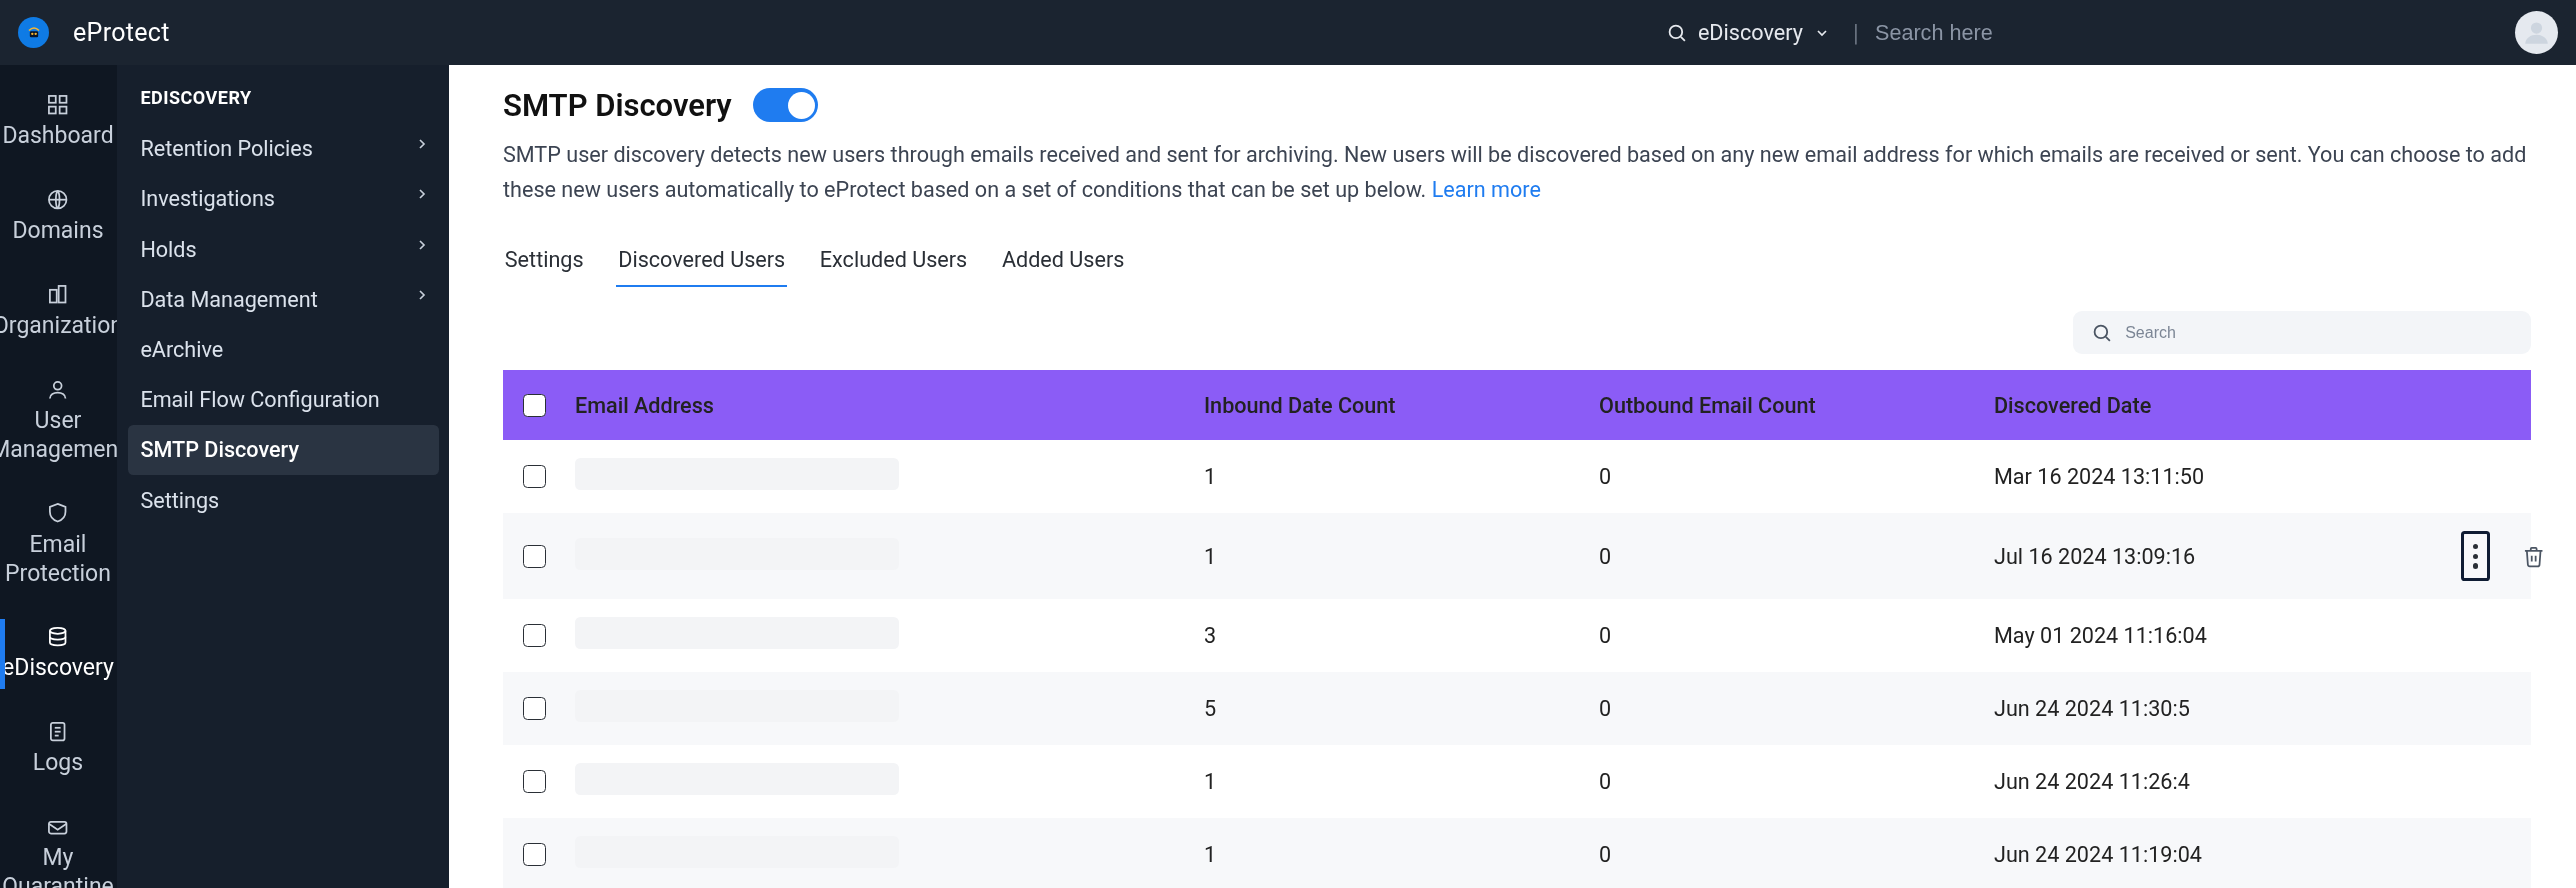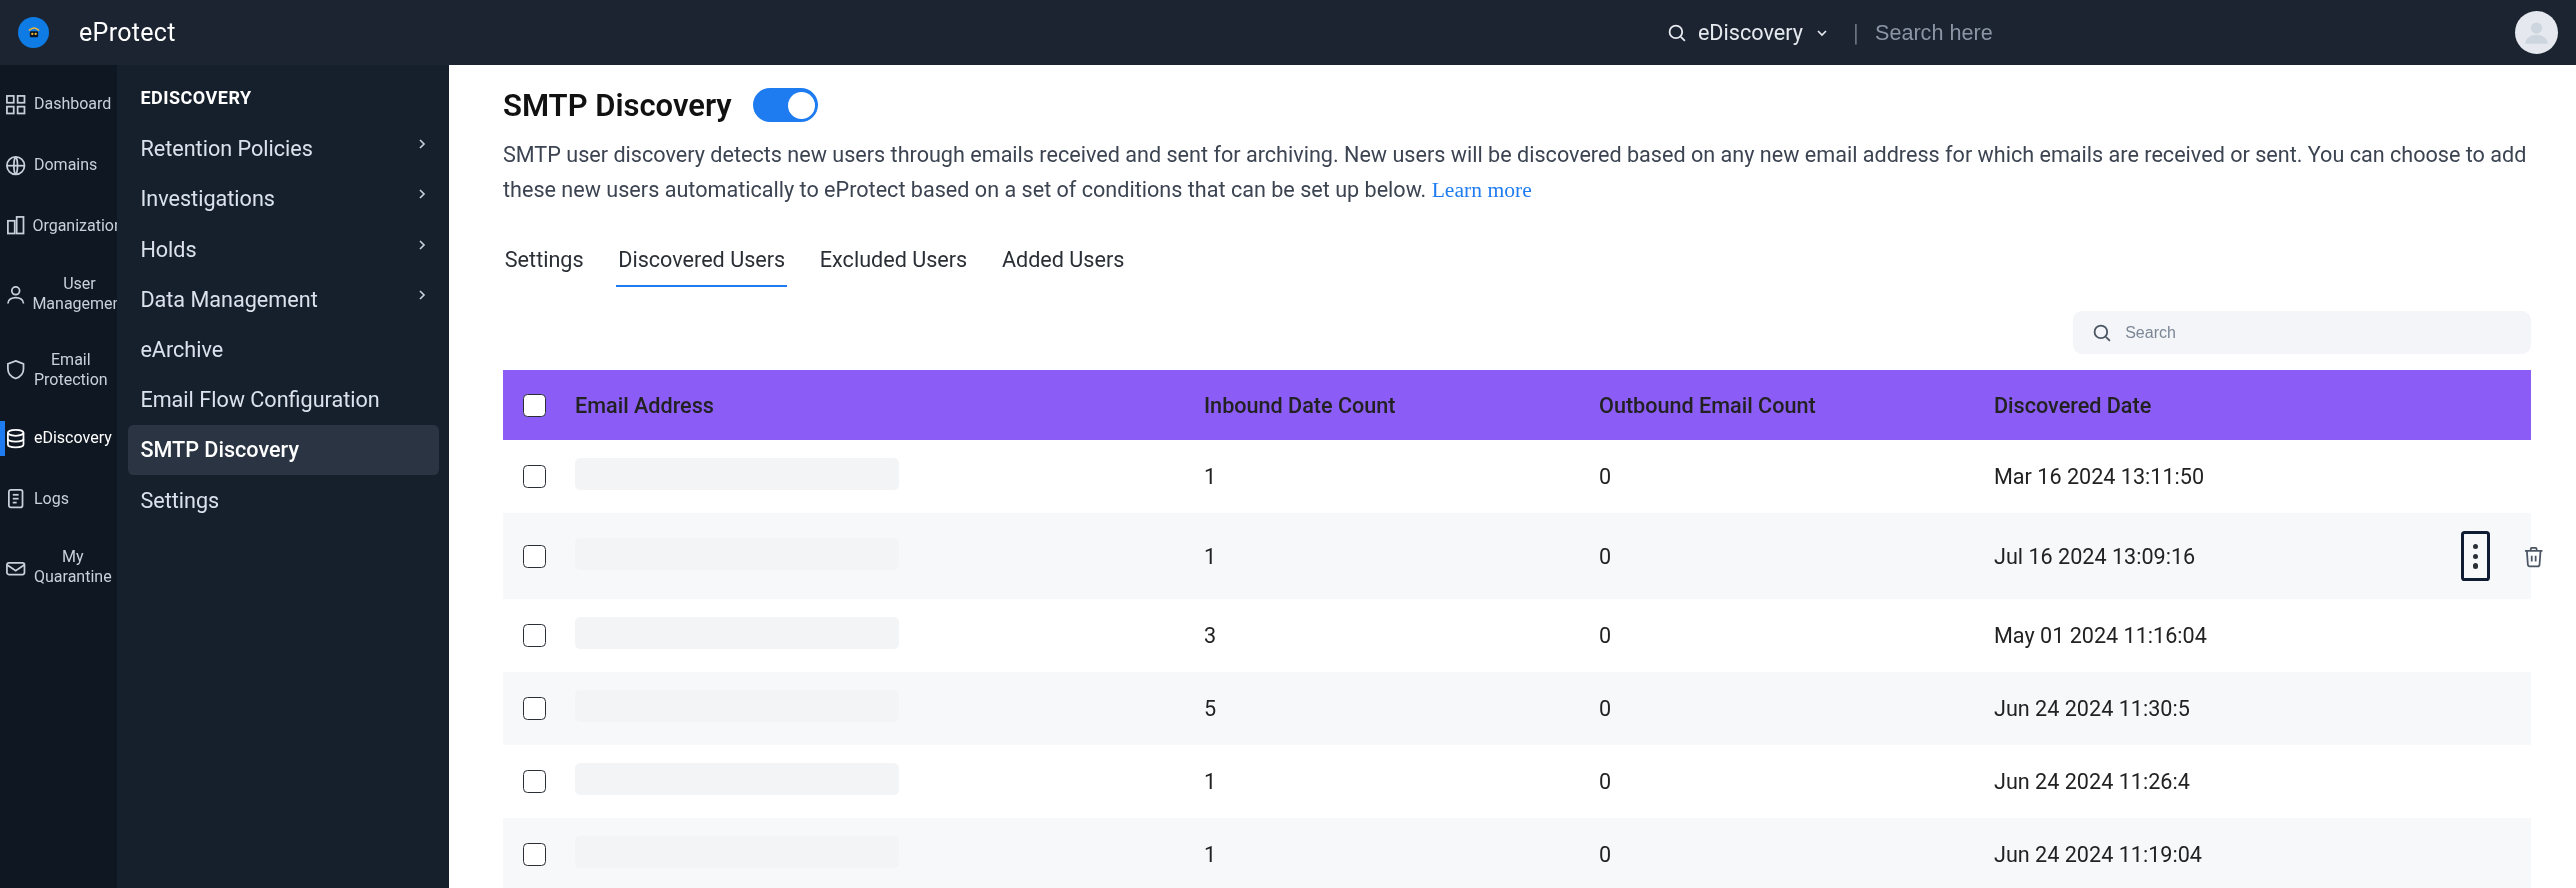--- a/index.html
+++ b/index.html
@@ -22,7 +22,7 @@
     padding: 0 18px 0 18px;
     color: #e6e9ee;
   }
-  .brand { display: flex; align-items: center; gap: 30px; }
+  .brand { display: flex; align-items: center; gap: 24px; }
   .brand-logo {
     width: 31px; height: 31px; border-radius: 50%;
     background: #0f7be5;

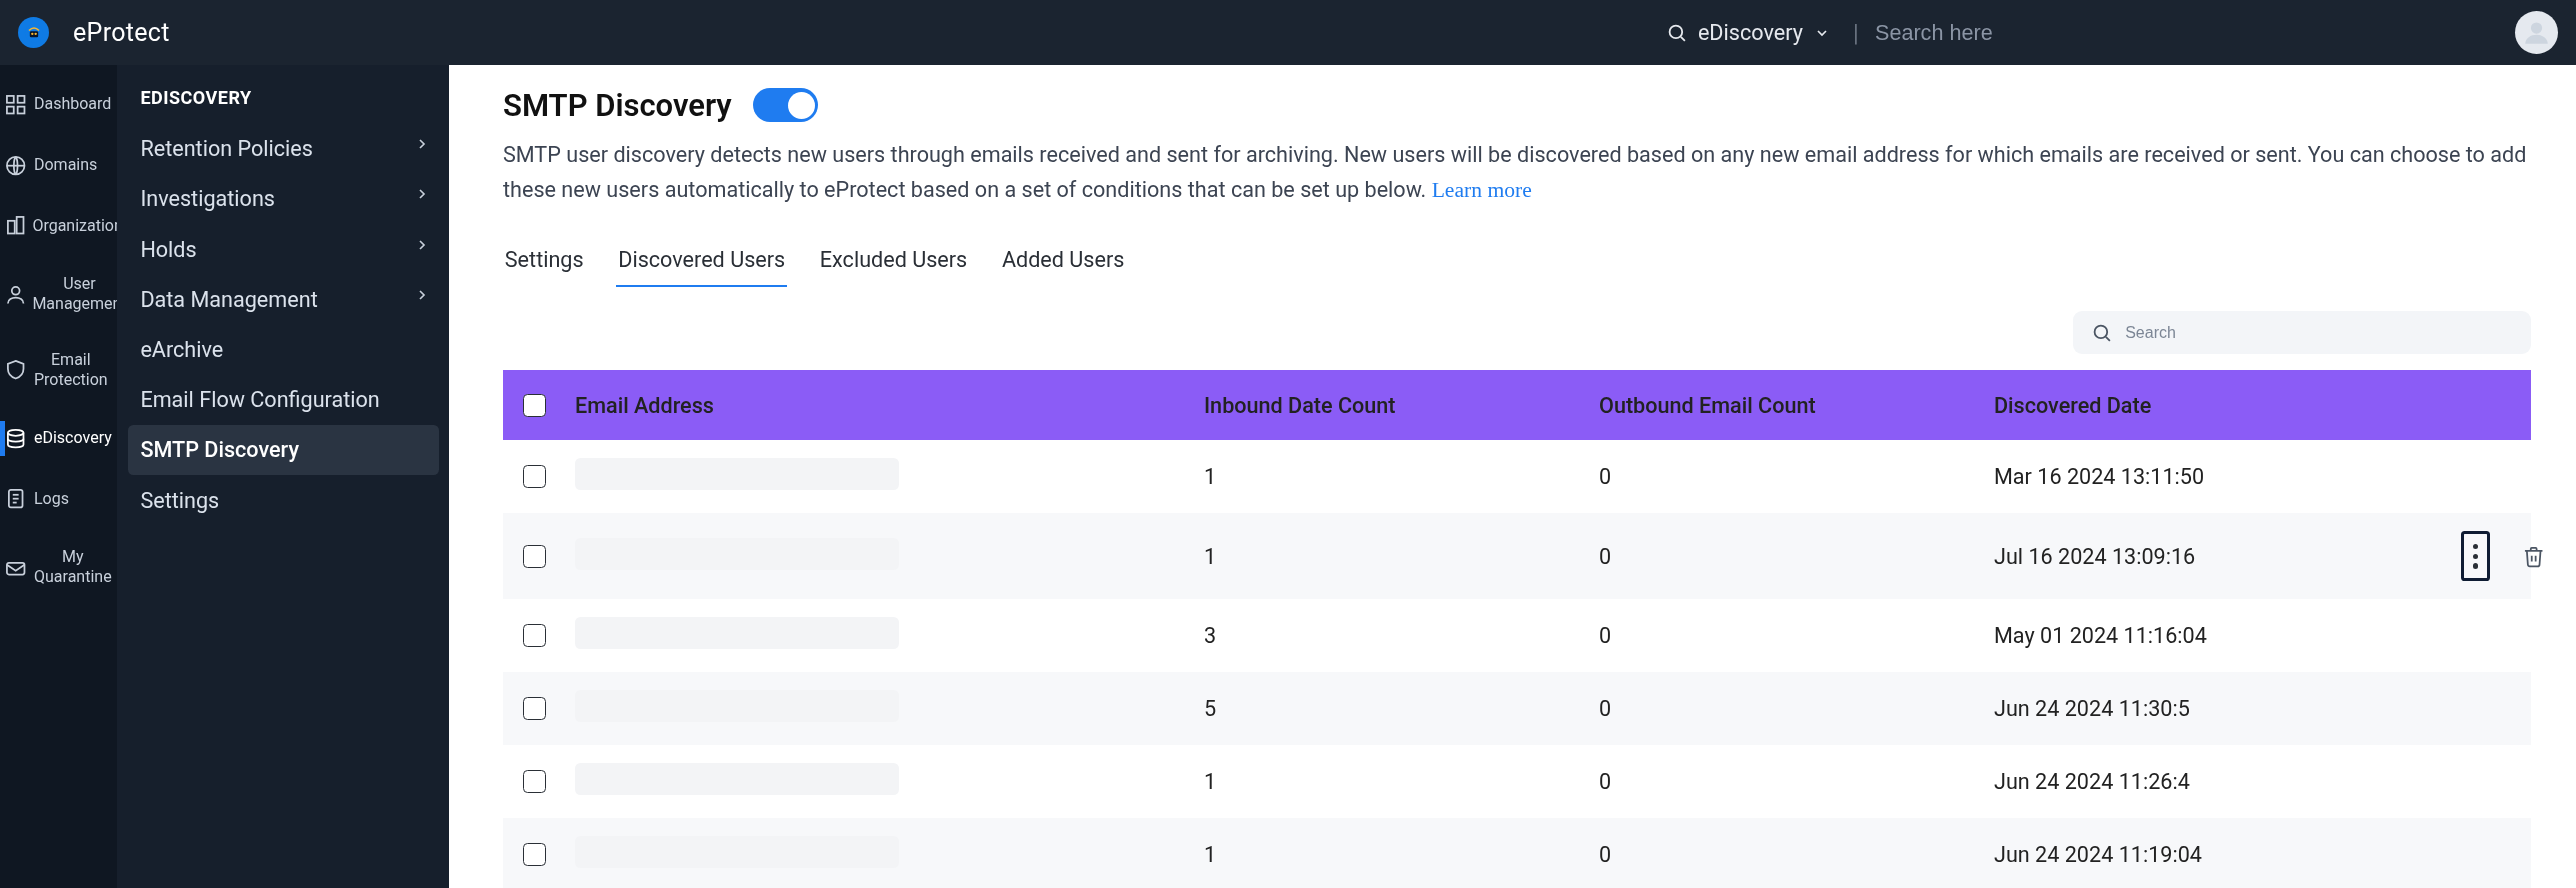--- a/index.html
+++ b/index.html
@@ -59,8 +59,8 @@
     border-right:0.9px solid #0f1722;
   }
   .rail-item {
-    display:flex; flex-direction:row; align-items:center; gap:5.4px;
-    font-size:16px; color:#c8d0db; cursor:pointer; text-align:center;
+    display:flex; flex-direction:column; align-items:center; gap:5.4px;
+    font-size:23px; color:#c8d0db; cursor:pointer; text-align:center;
     width:100%; padding:5.4px 3.6px; position:relative;
   }
   .rail-item.active::before {

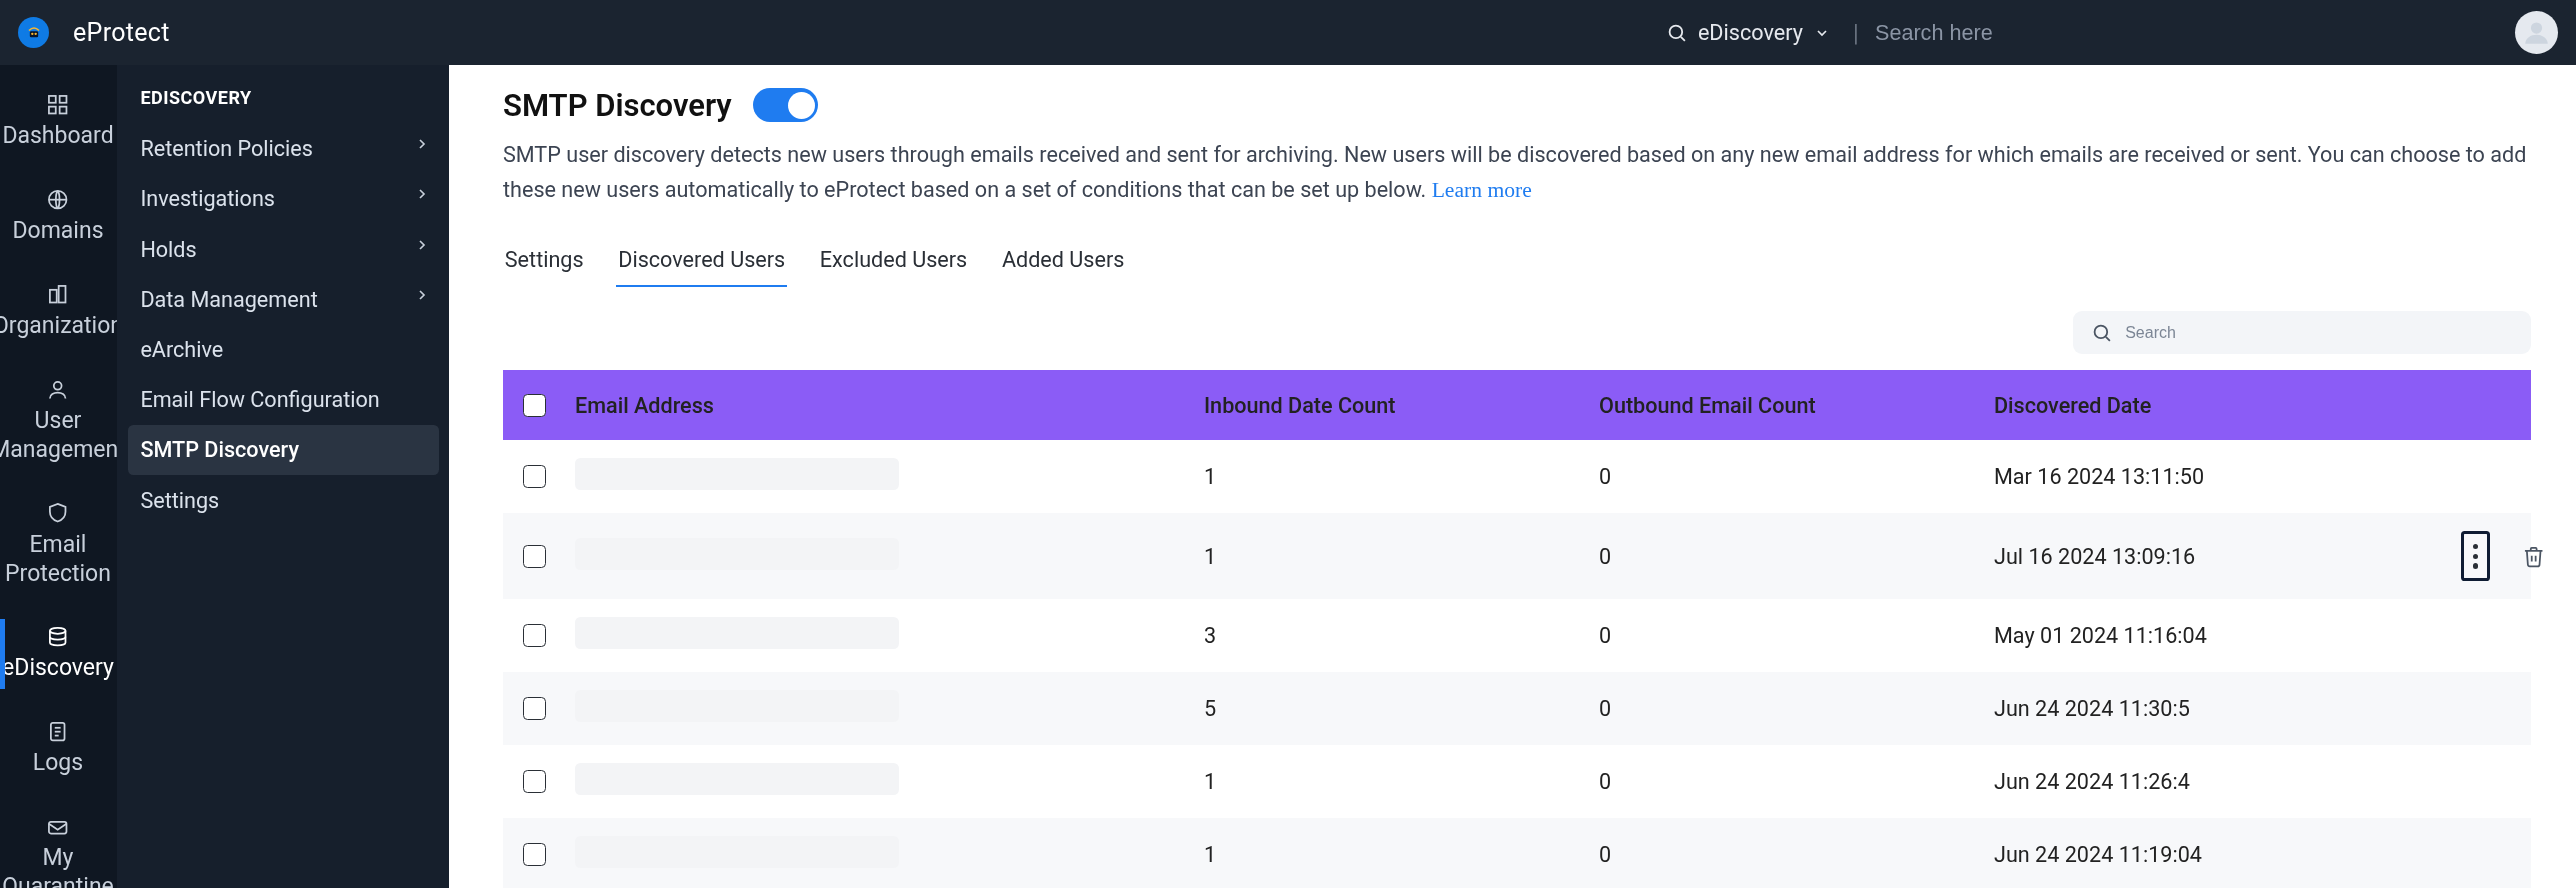--- a/index.html
+++ b/index.html
@@ -107,7 +107,7 @@
   }
 
   .page-desc { font-size:21.6px; color:#3c4452; line-height:1.6; margin-top:14.4px; max-width:2031px; }
-  .page-desc a { color:#1f7cf0; text-decoration:none;font-family:Liberation Serif, serif; }
+  .page-desc a { color:#1f7cf0; text-decoration:none; }
 
   .tabs { display:flex; gap:31px; margin-top:40px; border-bottom:0.9px solid transparent; }
   .tab {

